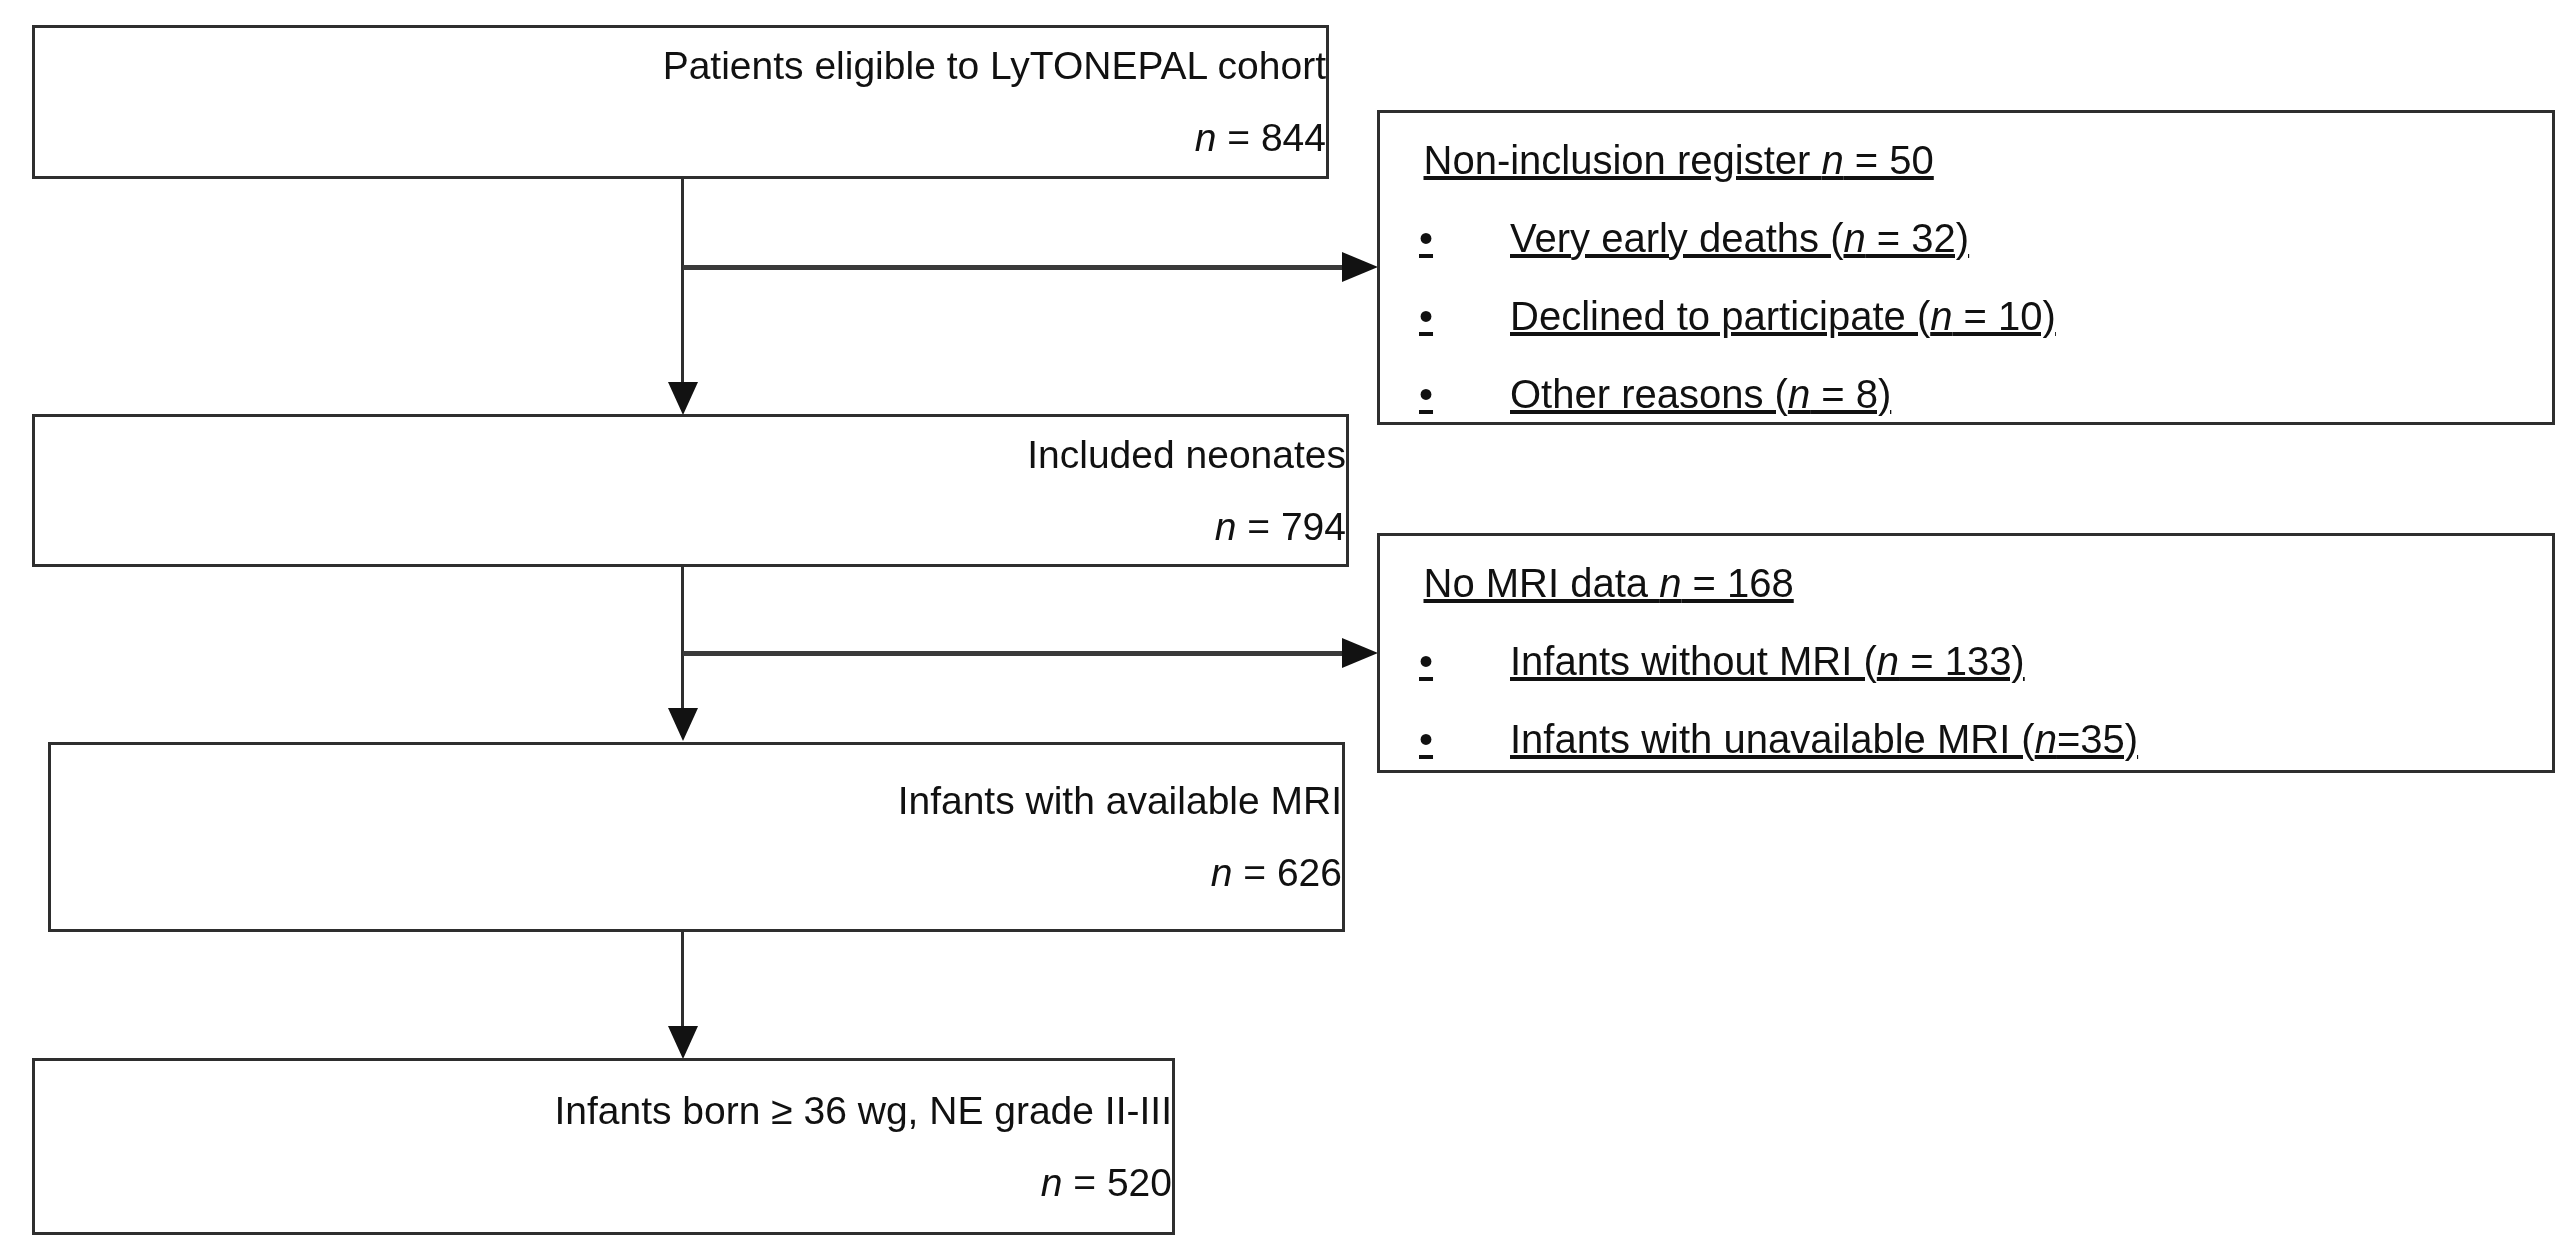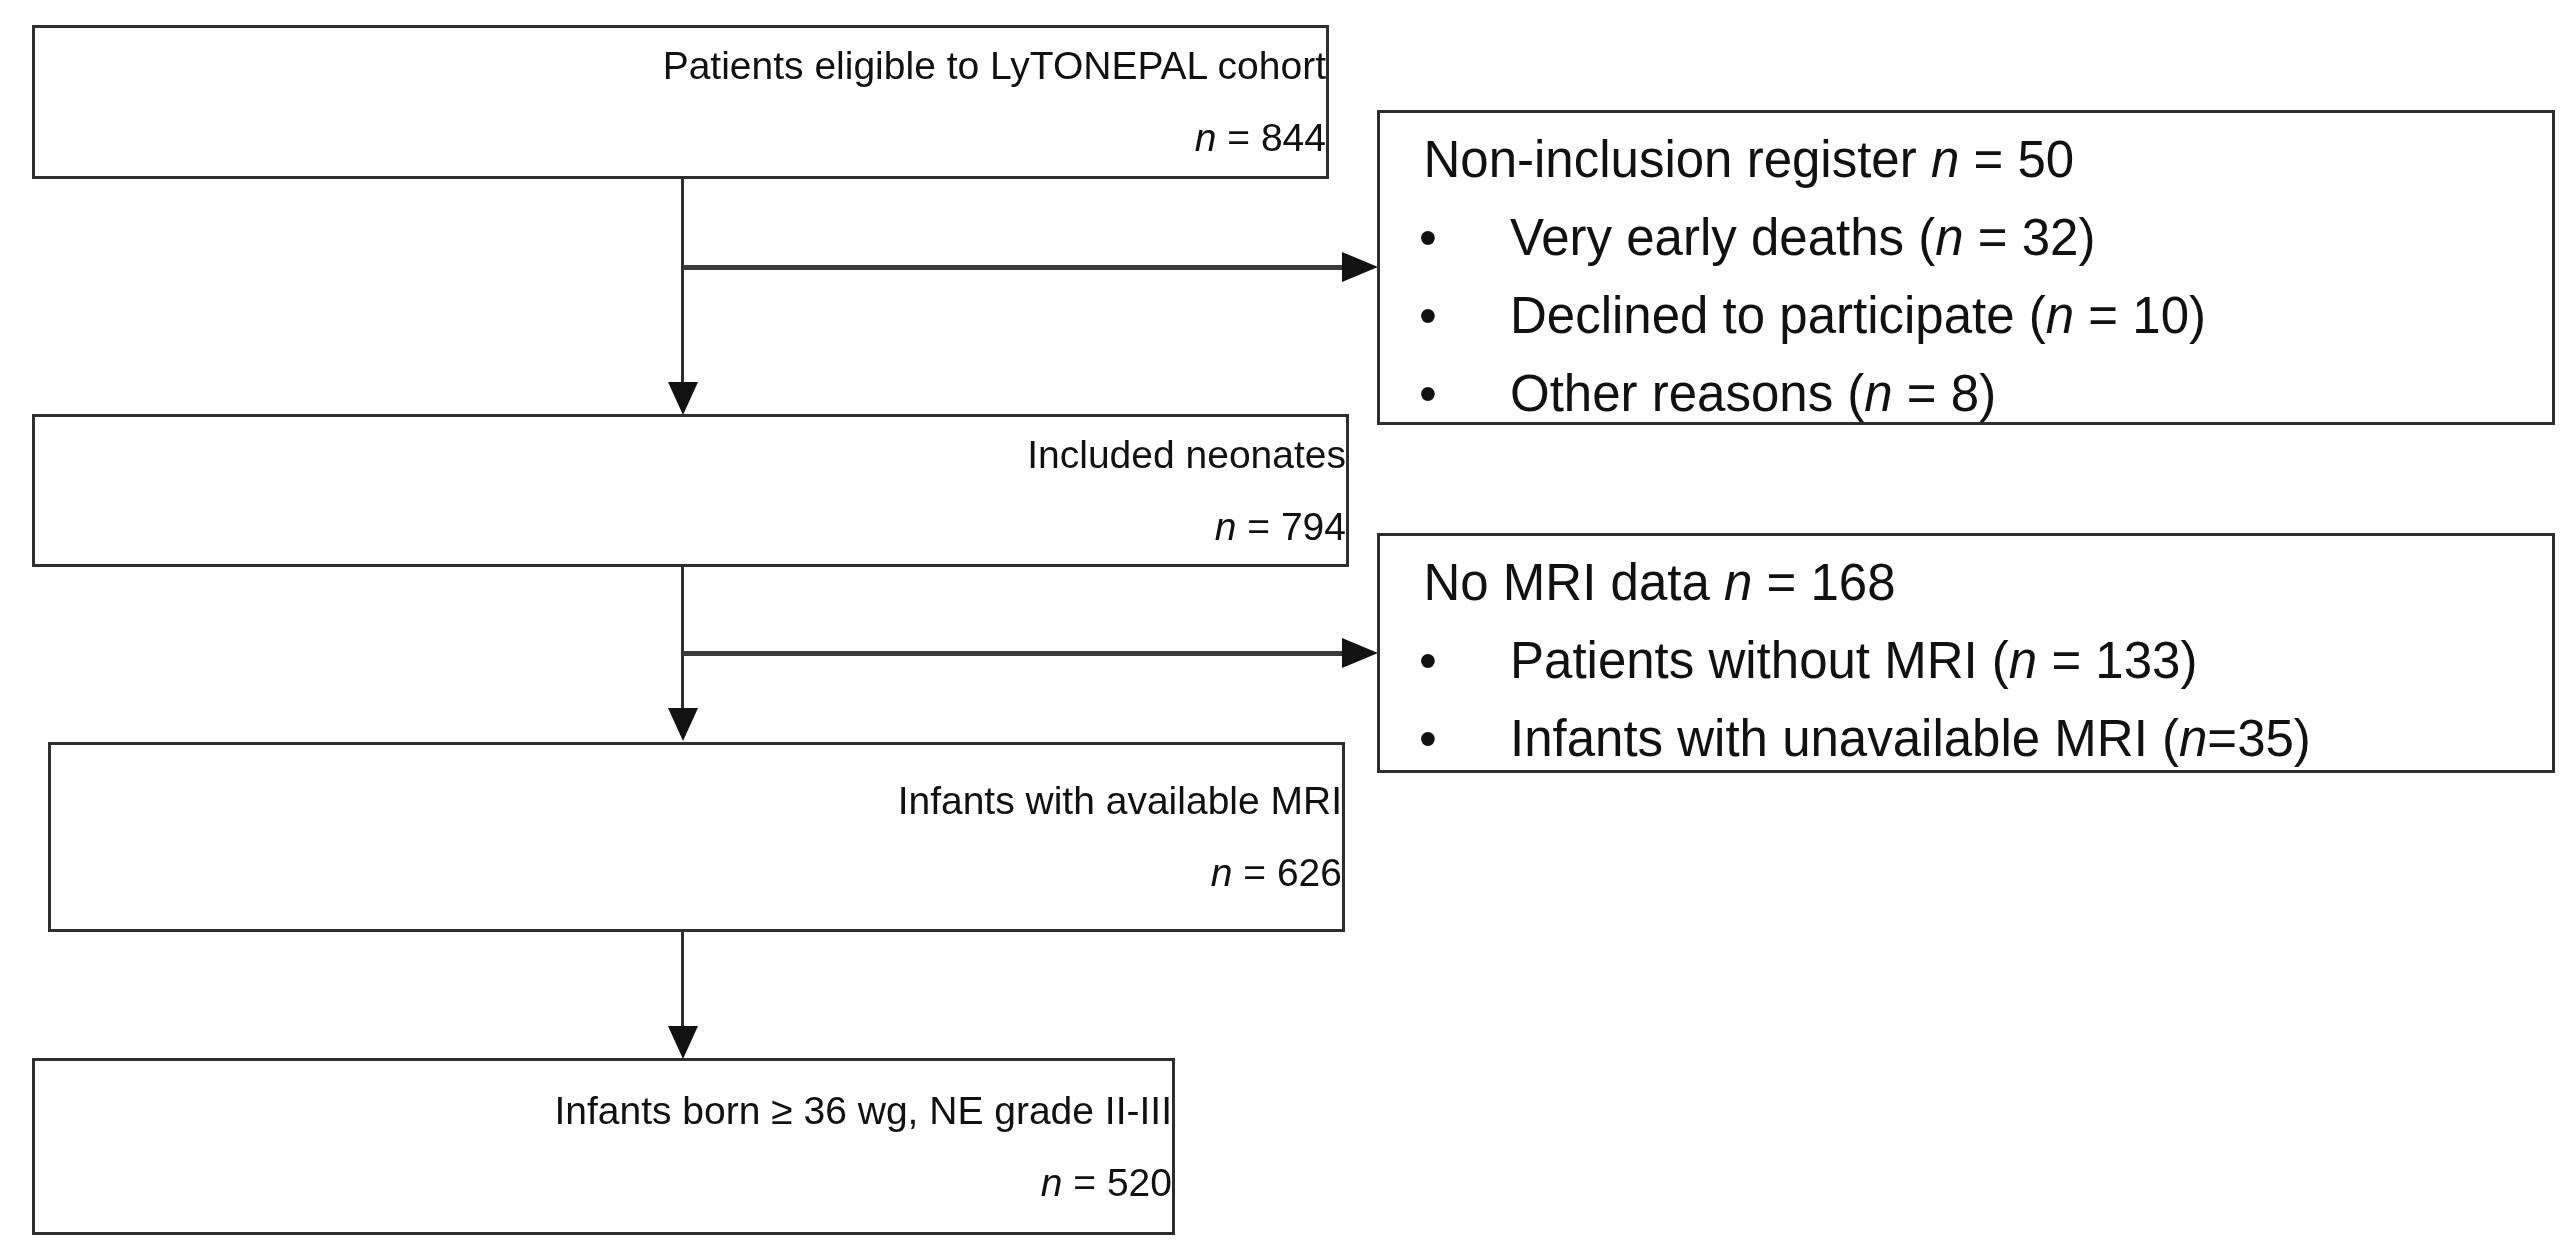--- a/index.html
+++ b/index.html
@@ -35,10 +35,11 @@
     white-space: nowrap;
   }
   .sbox {
-    font-size: 51px;
+    font-size: 40px;
     line-height: 78px;
     padding: 7.5px 15px 0 39px;
     white-space: nowrap;
+    text-decoration: underline;
   }
   .sbox .title { padding-left: 4.5px; }
   .srow { display: flex; }

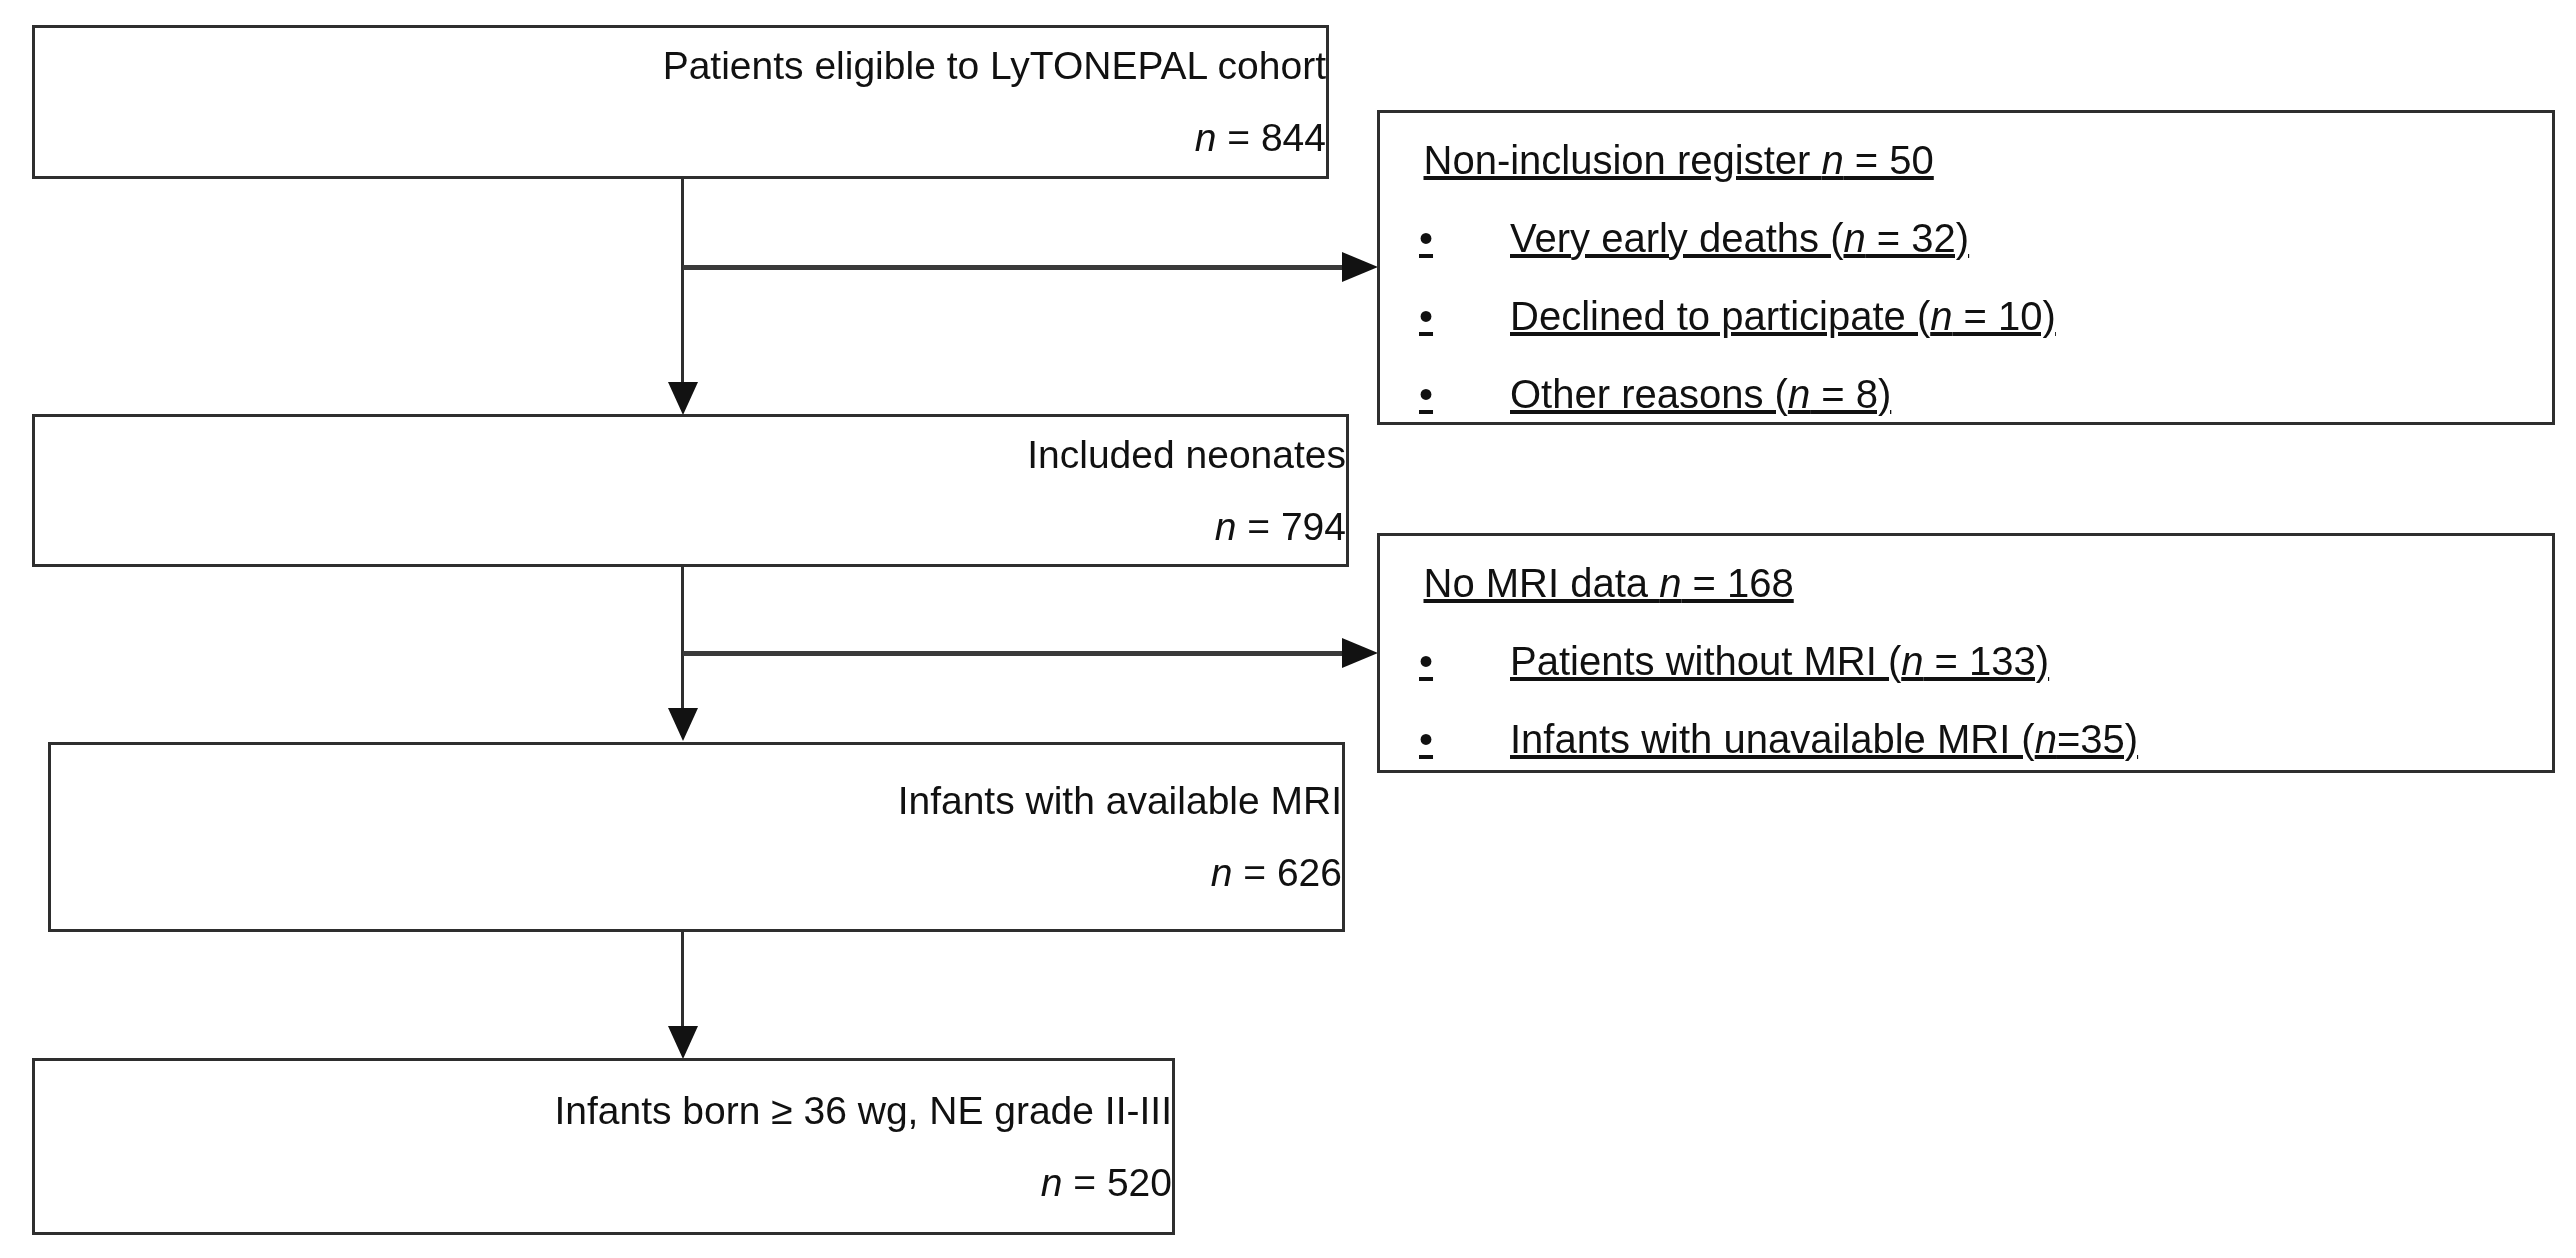--- a/index.html
+++ b/index.html
@@ -129,7 +129,7 @@
     </div>
     <div class="srow">
       <span class="bdot">•</span>
-      <span><span>Patients without MRI (</span><span class="nvar">n</span><span> = 133)</span></span>
+      <span><span>Infants without MRI (</span><span class="nvar">n</span><span> = 133)</span></span>
     </div>
     <div class="srow">
       <span class="bdot">•</span>

